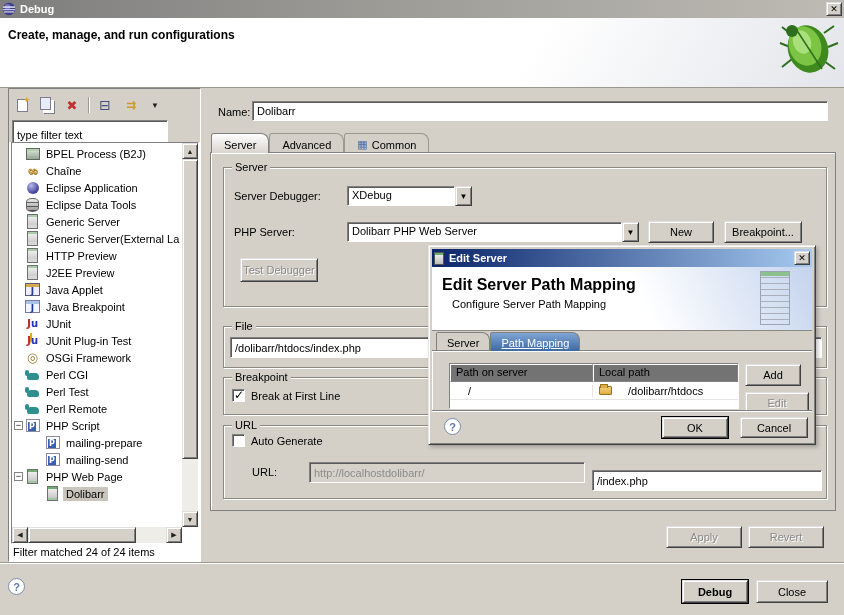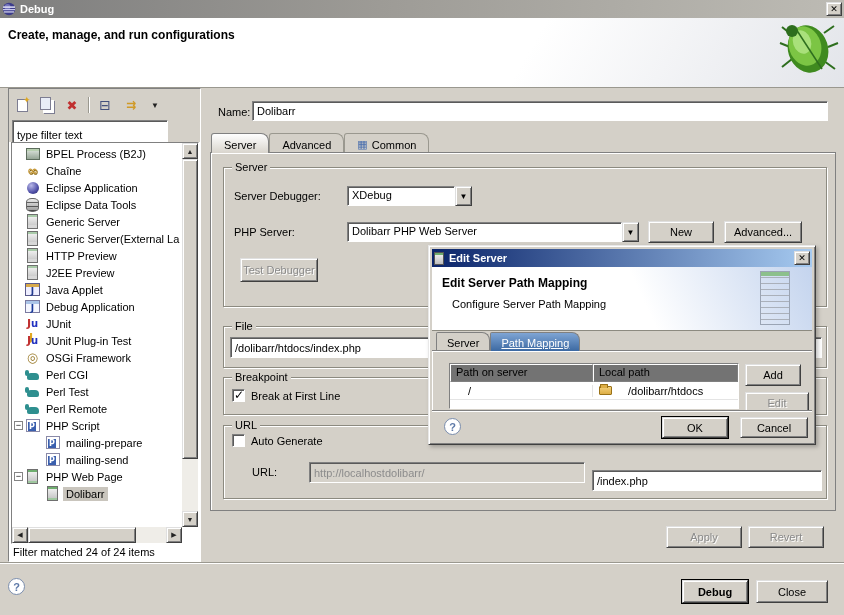--- a/index.html
+++ b/index.html
@@ -397,7 +397,7 @@
         <div class="btn cbtn">▼</div>
       </div>
       <div class="btn" style="position:absolute;left:424px;top:53px;width:66px;height:22px">New</div>
-      <div class="btn" style="position:absolute;left:500px;top:53px;width:78px;height:22px">Advanced...</div>
+      <div class="btn" style="position:absolute;left:500px;top:53px;width:78px;height:22px">Breakpoint...</div>
       <div class="btn disabled" style="position:absolute;left:16px;top:90px;width:78px;height:24px">Test Debugger</div>
     </div>
 

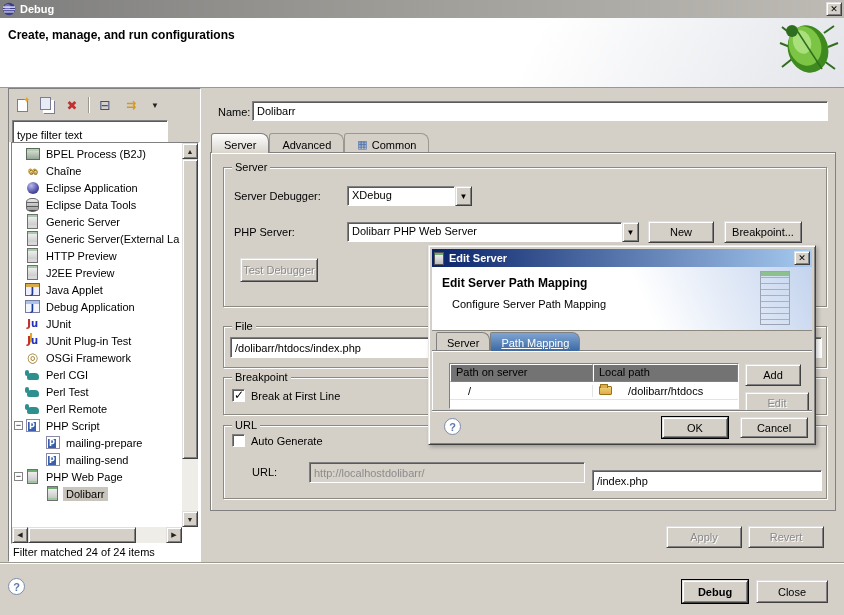--- a/index.html
+++ b/index.html
@@ -147,7 +147,7 @@
                  box-shadow:inset 0 2px 0 #6fae6f; flex:none; }
   #ed-header { position:absolute; left:3px; top:21px; right:3px; height:64px;
                background:linear-gradient(245deg,#c4d4ee,#ffffff 45%); border-bottom:1px solid #8c8a80; }
-  #ed-heading { position:absolute; left:10px; top:9px; font-size:12px; font-weight:bold; }
+  #ed-heading { position:absolute; left:10px; top:9px; font-size:16px; font-weight:bold; }
   #ed-subheading { position:absolute; left:20px; top:31px; }
   #ed-tower { position:absolute; right:22px; top:4px; width:30px; height:54px; border:1px solid #9aa4b4;
               background:linear-gradient(90deg,#fdfdfd,#c9ced6); box-shadow:inset 0 4px 0 #8cc08c;

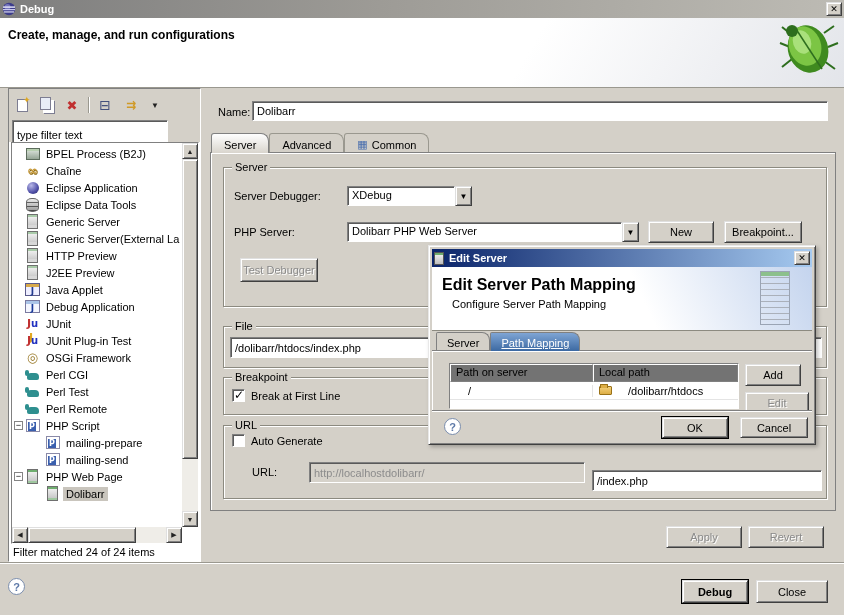--- a/index.html
+++ b/index.html
@@ -290,7 +290,7 @@
           <div class="tree-row">
             <span class="slot"></span>
             <span class="ti ic-java-app"></span>
-            <span class="tree-label">Debug Application</span>
+            <span class="tree-label">Java Breakpoint</span>
           </div>
           <div class="tree-row">
             <span class="slot"></span>

